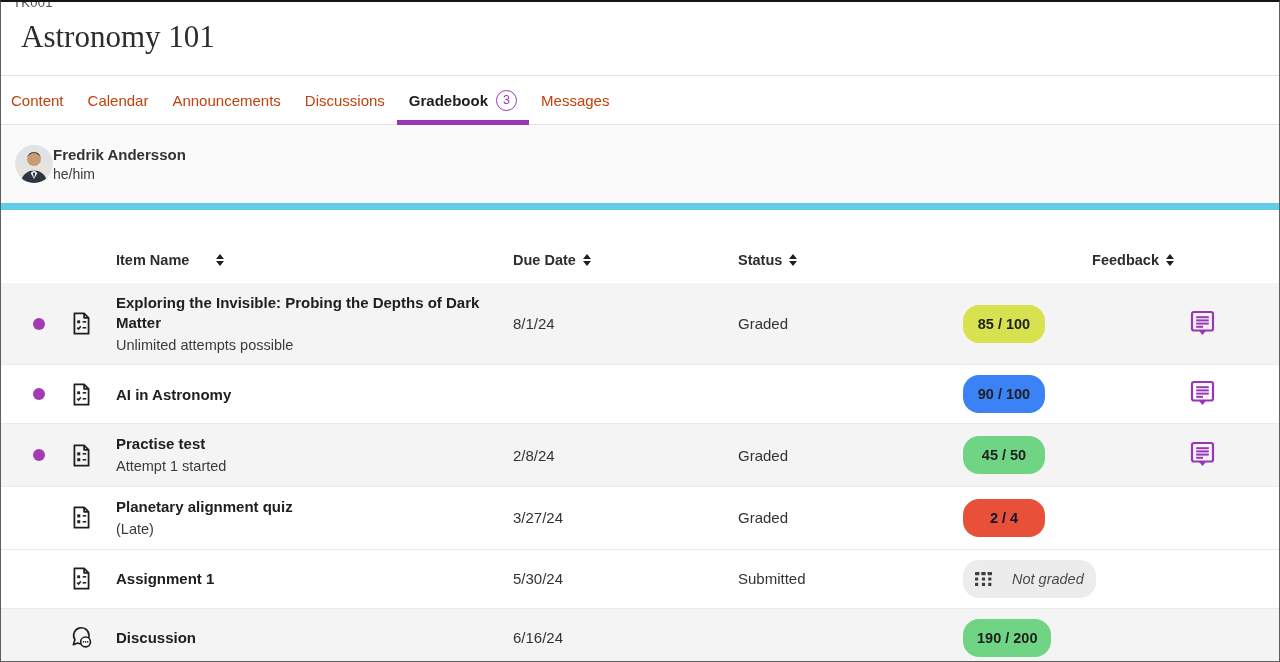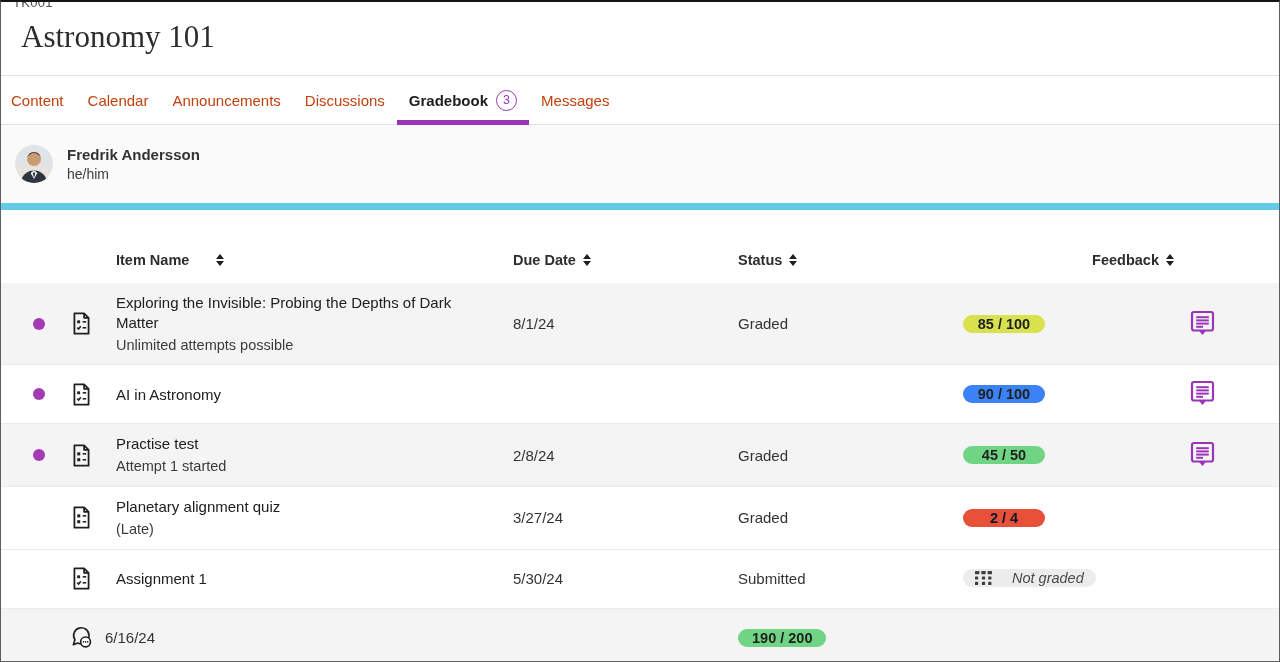--- a/index.html
+++ b/index.html
@@ -43,7 +43,7 @@
   }
   
   .student-bar{ height:78px; background:#fafafa; display:flex; align-items:center;
-        padding:0 14px; gap:14px; }
+        padding:0 14px; }
   .avatar{ width:38px; height:38px; border-radius:50%; overflow:hidden; flex:none; }
   .student-name{ font-size:15px; font-weight:700; color:#333; }
   .student-pronouns{ font-size:14px; color:#3d3d3d; margin-top:3px; }

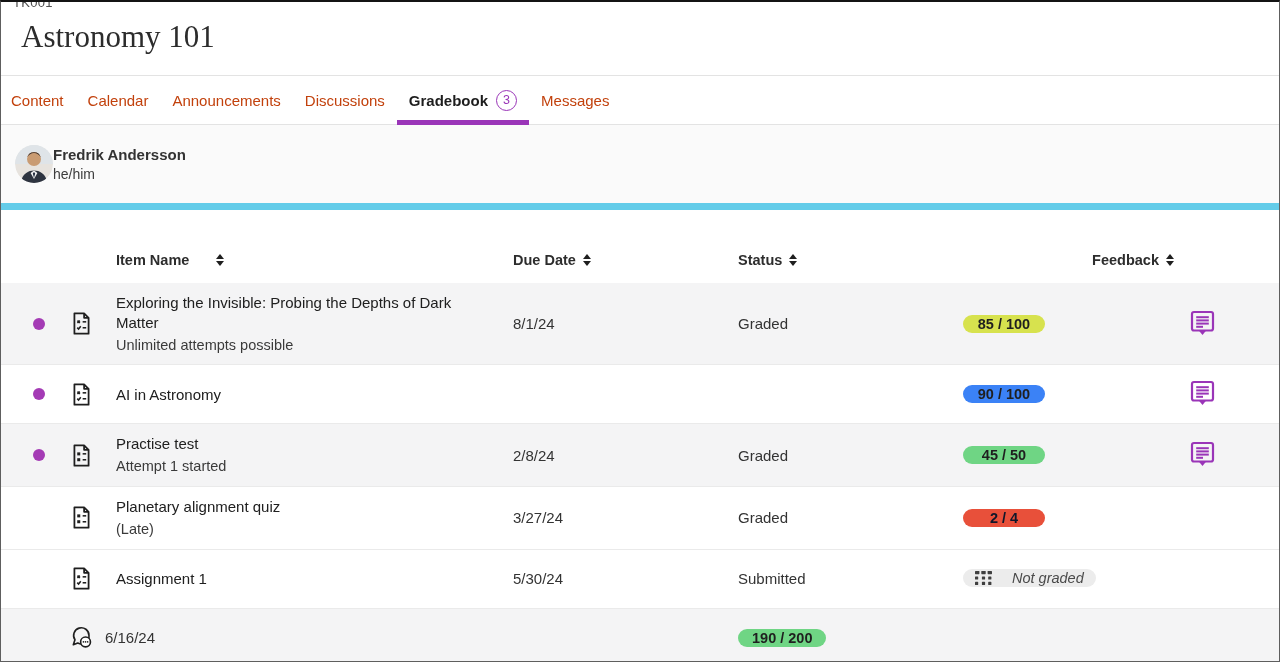--- a/index.html
+++ b/index.html
@@ -70,7 +70,7 @@
   .cell-icon{ display:flex; justify-content:center; }
   .item-icon{ width:25px; height:25px; display:inline-flex; }
   .cell-name{ padding:10px 20px 10px 11px; }
-  .item-title{ font-weight:400; font-size:15px; color:#202020; line-height:1.32; }
+  .item-title{ font-weight:700; font-size:15px; color:#202020; line-height:1.32; }
   .item-sub{ font-weight:400; font-size:14.5px; color:#3a3a3a; margin-top:3px; line-height:1.3; }
   .cell-due, .cell-status{ color:#333; }
   .pill{

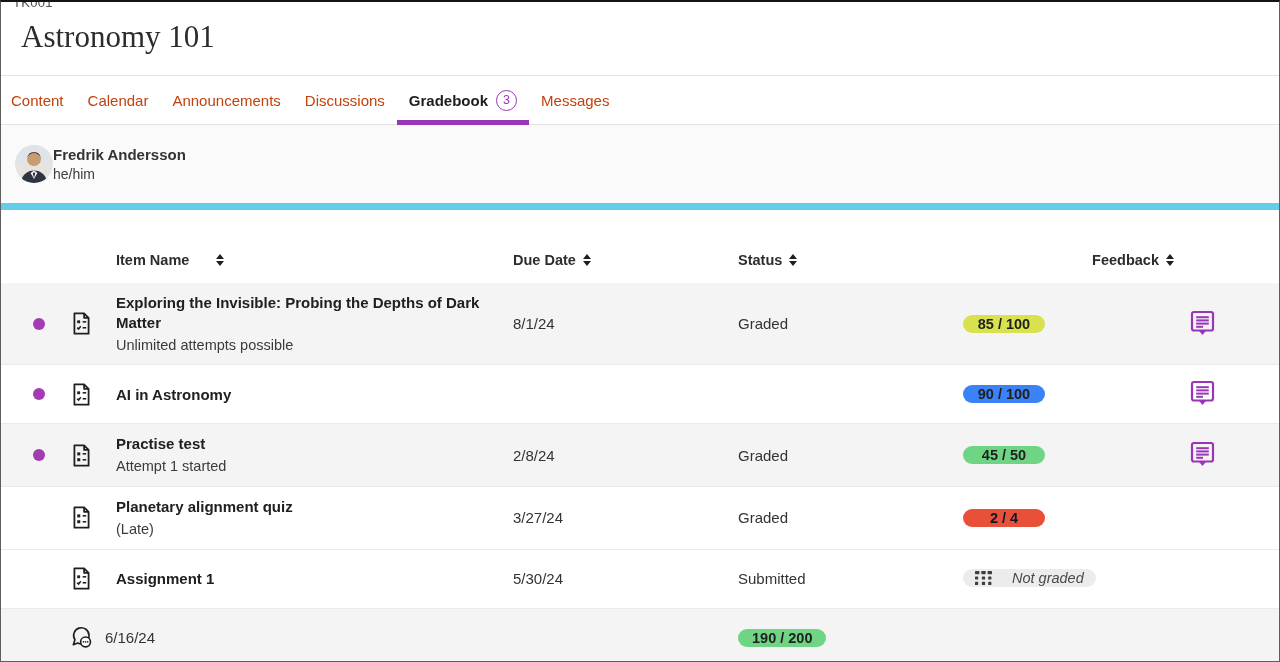--- a/index.html
+++ b/index.html
@@ -75,7 +75,7 @@
   .cell-due, .cell-status{ color:#333; }
   .pill{
     display:inline-flex; align-items:center; justify-content:center;
-    min-width:82px; height:18px; padding:0 14px; border-radius:16px;
+    min-width:82px; height:38px; padding:0 14px; border-radius:16px;
     font-size:14.5px; font-weight:700; color:#1f1f1f; border:none; cursor:pointer;
   }
   .pill.red{ color:#0f172a; }

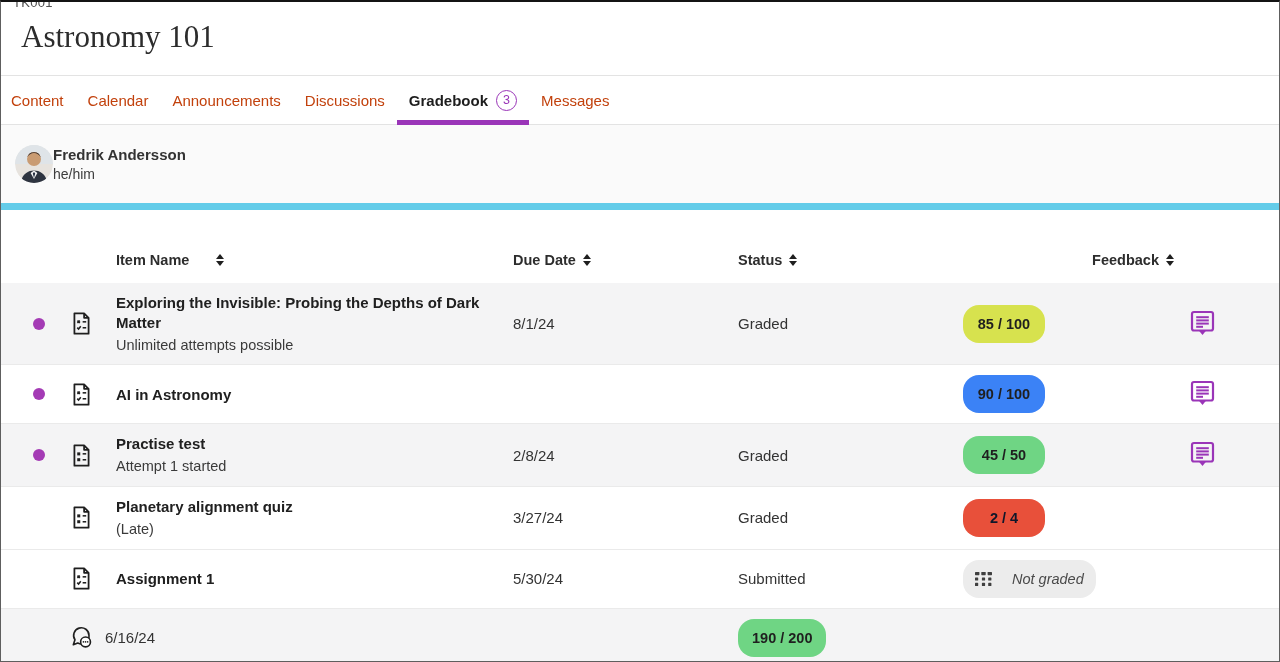--- a/index.html
+++ b/index.html
@@ -393,6 +393,10 @@
             </svg>
           </span>
         </div>
+    <div class="cell-name">
+      <div class="item-title">Discussion</div>
+
+    </div>
     <div class="cell-due">6/16/24</div>
     <div class="cell-status"></div>
     <div class="cell-grade">

